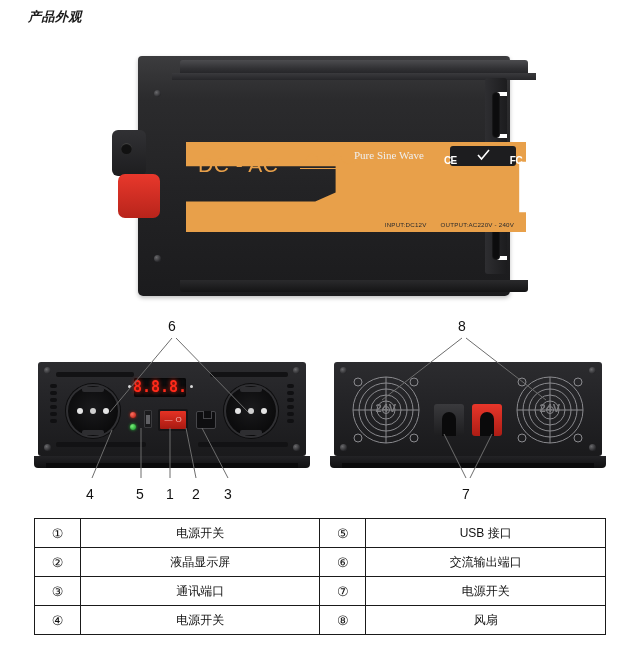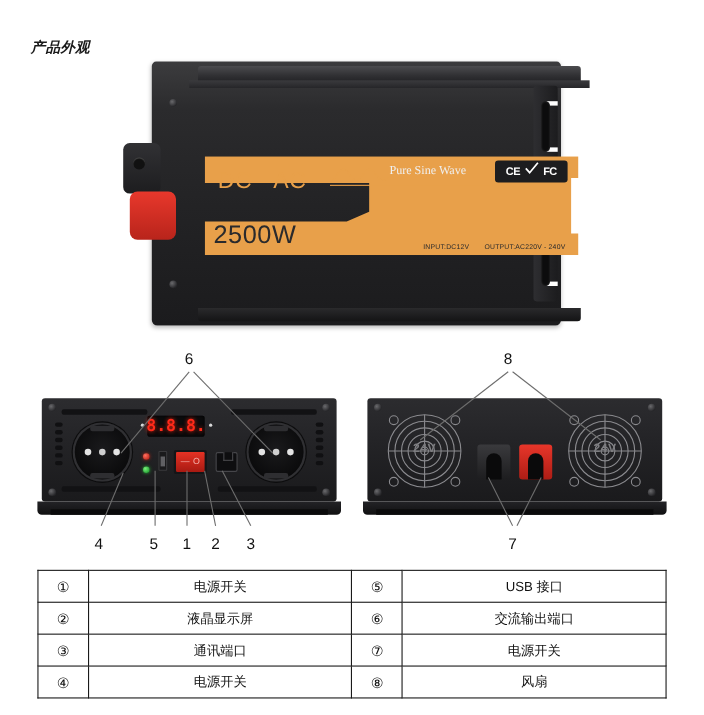--- a/index.html
+++ b/index.html
@@ -25,7 +25,6 @@
     font-style: italic;
     color: #1a1a1a;
     letter-spacing: 0.5px;
-    margin-top: 26px;
   }
 
   

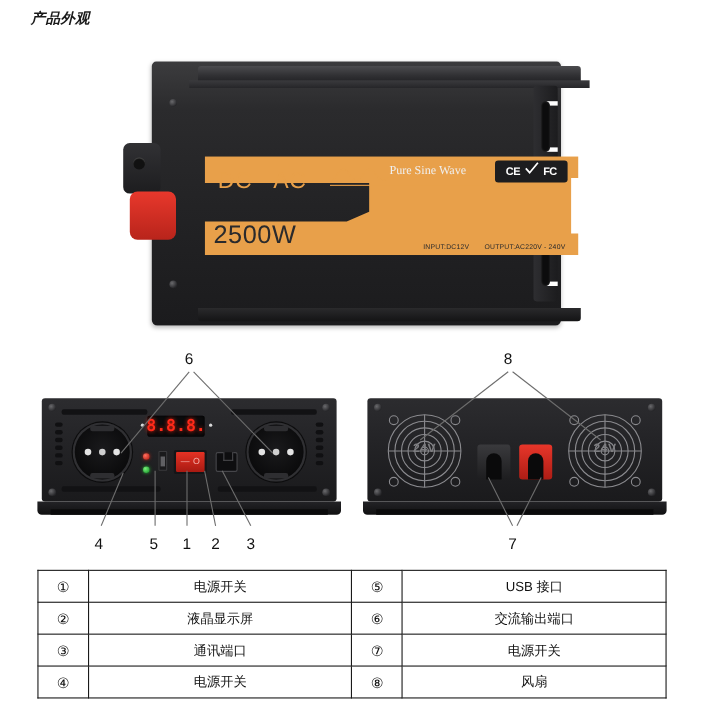--- a/index.html
+++ b/index.html
@@ -166,7 +166,7 @@
     width: 66px; height: 20px;
     background:#1d1d1f;
     border-radius:3px;
-    display:flex; align-items:center; justify-content:center; gap:4px;
+    display:flex; align-items:flex-end; justify-content:center; gap:20px;
   }
   .cert-txt { color:#fff; font-size:10px; font-weight:bold; letter-spacing:-0.5px; }
   .ratings {

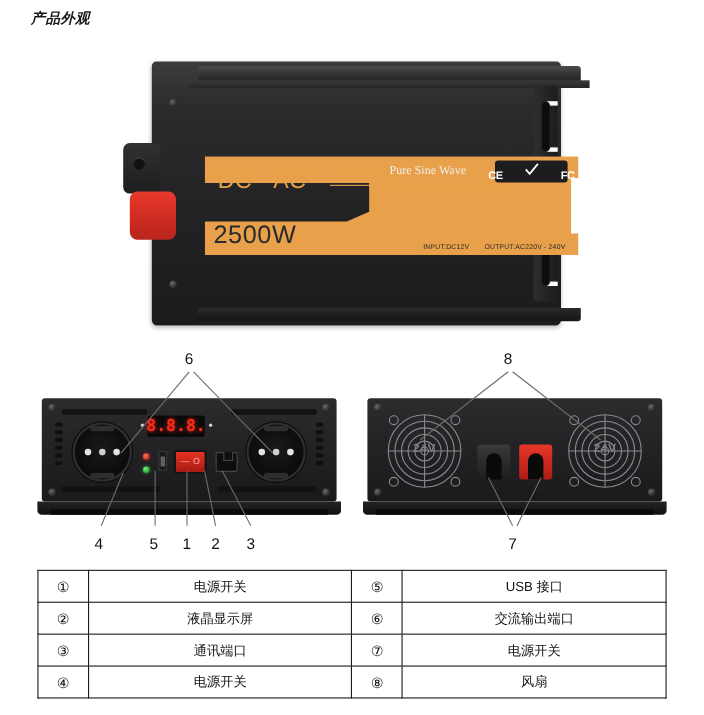--- a/index.html
+++ b/index.html
@@ -398,7 +398,6 @@
       <div class="band"></div>
       <div class="band-inner-dark">
         <div class="dc-ac">DC - AC</div>
-        <div class="watt">2500W</div>
 
         <div class="sine">
           <svg width="58" height="18" viewBox="0 0 58 18">

